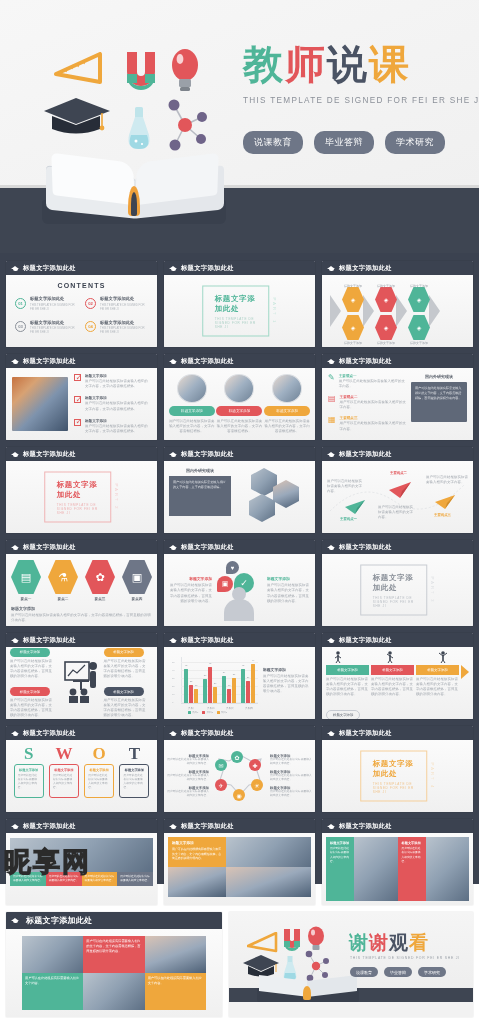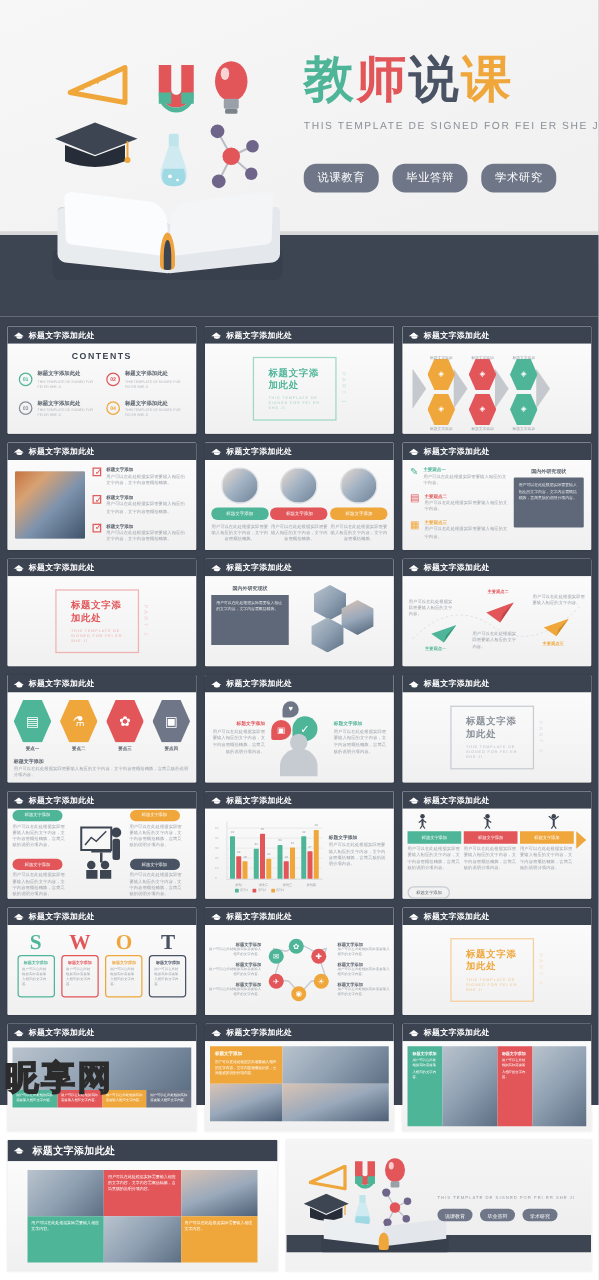--- a/index.html
+++ b/index.html
@@ -967,6 +967,7 @@
           <div style="position:absolute;left:54px;top:2px;width:50px;height:16px;background:#e3e7eb;transform:skewY(-7deg);"></div>
           <div style="position:absolute;left:50px;top:10px;width:8px;height:14px;background:#efa73c;border-radius:50% 50% 2px 2px;"></div>
         </div>
+        <div class="tk-title" id="thanks-title"><span style="color: rgb(79, 181, 152);">谢</span><span style="color: rgb(226, 86, 90);">谢</span><span style="color: rgb(74, 83, 100);">观</span><span style="color: rgb(239, 167, 60);">看</span></div>
         <div class="tk-sub">THIS  TEMPLATE  DE SIGNED  FOR FEI ER SHE JI</div>
         <div class="tk-btns" id="thanks-btns">
             <div class="tk-btn">说课教育</div>

